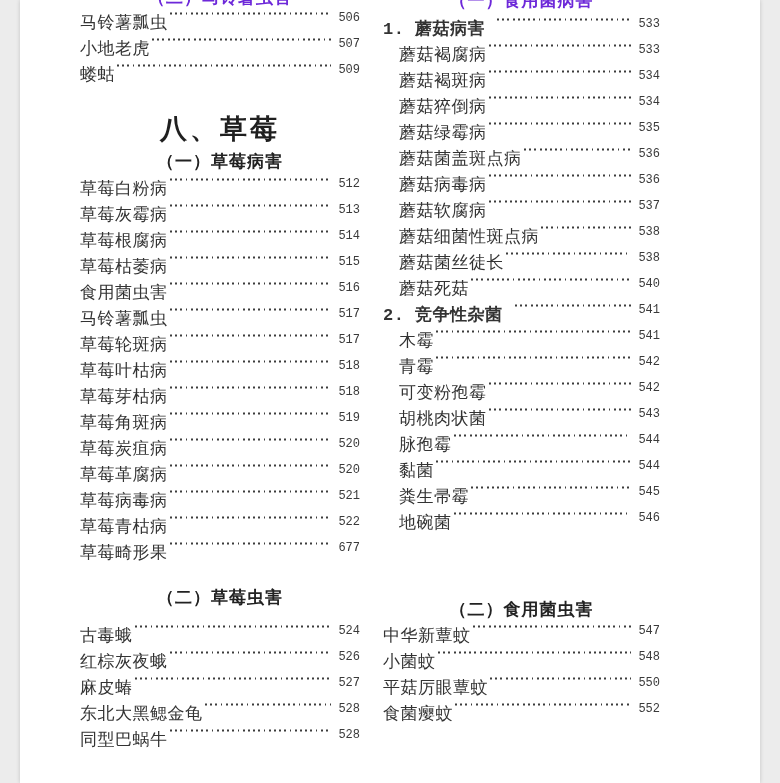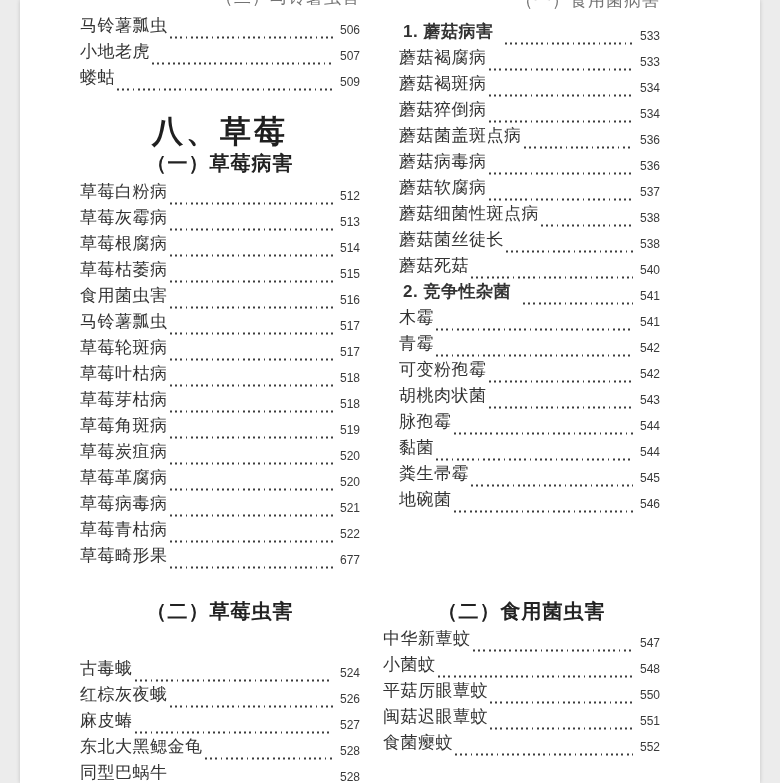--- a/index.html
+++ b/index.html
@@ -51,7 +51,7 @@
 
   .partial {
     position:absolute; top:0; width:100%; overflow:hidden;
-    text-align:right; font-weight:normal; font-size:17px; letter-spacing:1px; color:#737373;
+    text-align:center; font-weight:bold; font-size:17px; letter-spacing:1px; color:#6d28d9;
   }
   .partial span { display:block; line-height:19px; }
   .partial-left  { height:7px; }

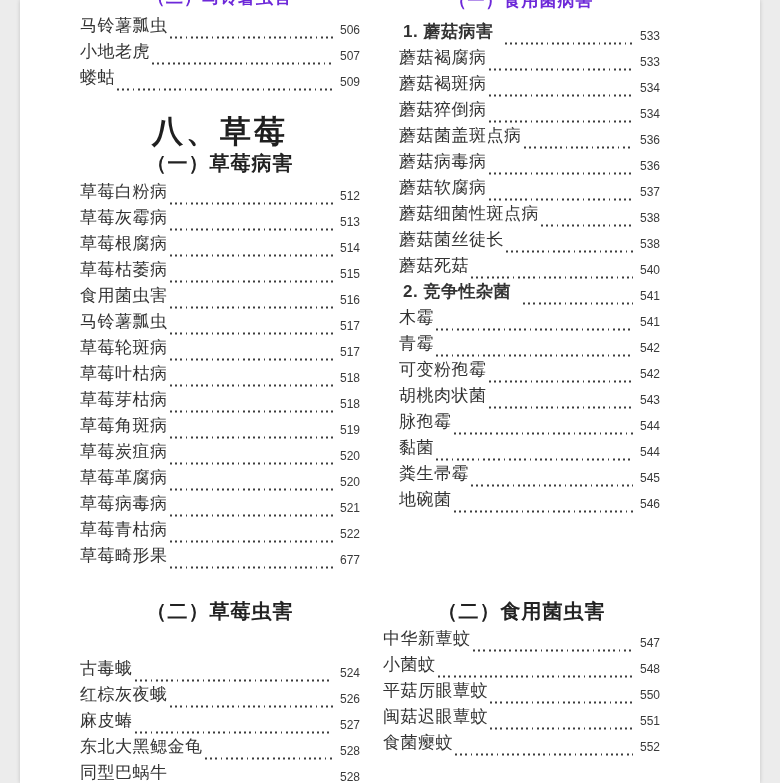--- a/index.html
+++ b/index.html
@@ -21,8 +21,8 @@
 
   .toc-list { position:absolute; left:0; width:100%; }
   .row {
-    display:flex; align-items:flex-end;
-    height:26px; font-size:17px; white-space:nowrap;
+    display:flex; align-items:flex-start;
+    height:26px; font-size:17px; white-space:nowrap;font-family:Liberation Mono, monospace;
   }
   .t { flex:0 0 auto; letter-spacing:.5px; }
   .n { flex:0 0 auto; margin-left:4px; font-size:12px; color:#3a3a3a; }

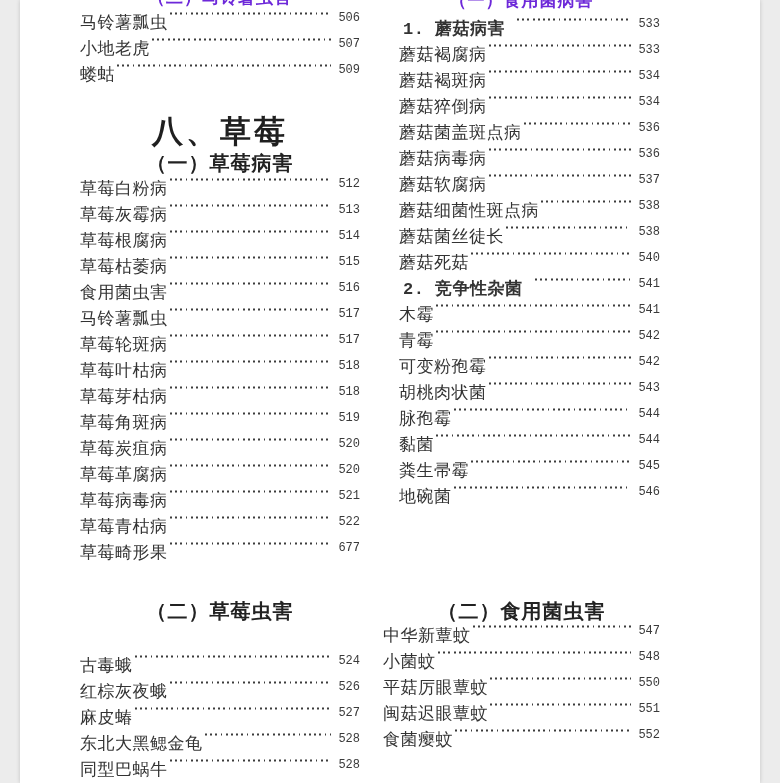--- a/index.html
+++ b/index.html
@@ -32,7 +32,7 @@
     background-image:repeating-linear-gradient(90deg,#3c3c3c 0 1.9px,transparent 1.9px 5.2px);
   }
   .list-right .row { padding-left:16px; }
-  .row.bold-row { padding-left:0;margin-left:20px; }
+  .row.bold-row { padding-left:0; }
   .bold-row .t { font-weight:bold; }
   .bold-row .leader { margin-left:12px; }
 

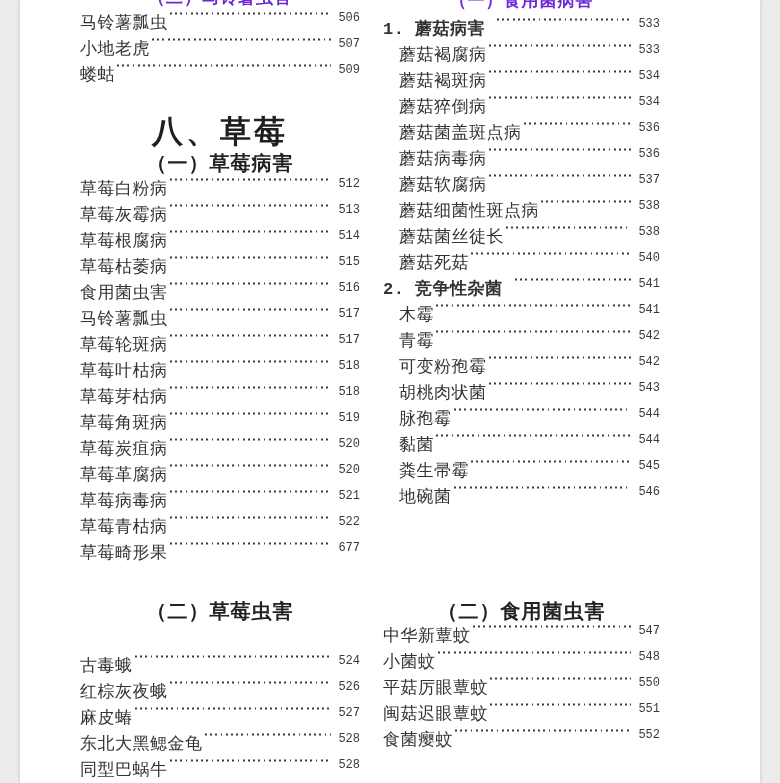--- a/index.html
+++ b/index.html
@@ -39,7 +39,7 @@
   .chapter {
     position:absolute; top:111px; width:100%; text-align:center;
     font-family:"Liberation Serif","DejaVu Serif",serif;
-    font-weight:bold; font-size:31px; letter-spacing:3px; color:#1f1f1f;
+    font-weight:bold; font-size:27px; letter-spacing:3px; color:#1f1f1f;
   }
   .sec {
     position:absolute; width:100%; text-align:center;

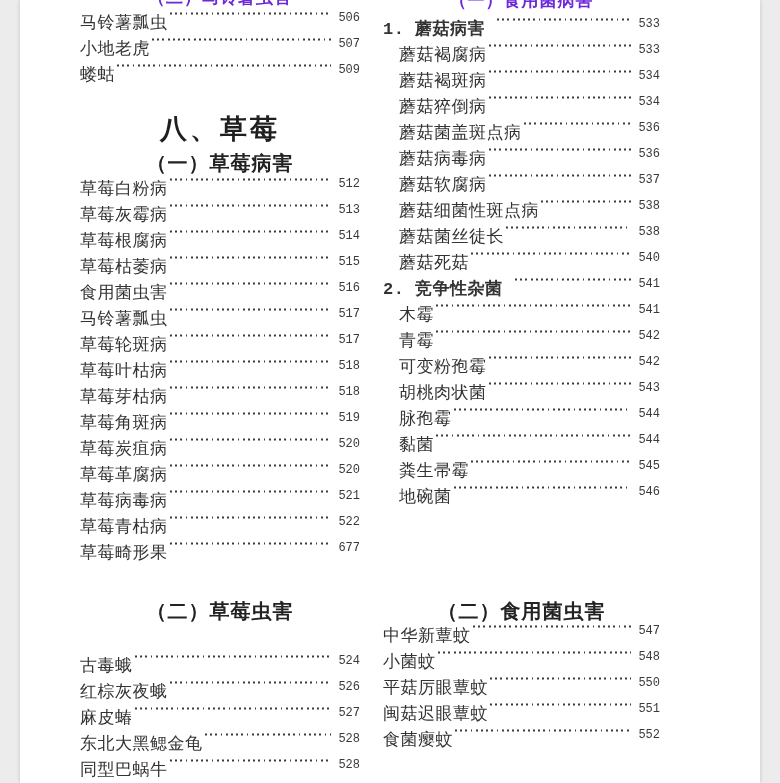--- a/index.html
+++ b/index.html
@@ -264,6 +264,11 @@
           <span class="n">534</span>
         </div>
 
+        <div class="row">
+          <span class="t">蘑菇绿霉病</span>
+          <span class="leader"></span>
+          <span class="n">535</span>
+        </div>
 
         <div class="row">
           <span class="t">蘑菇菌盖斑点病</span>

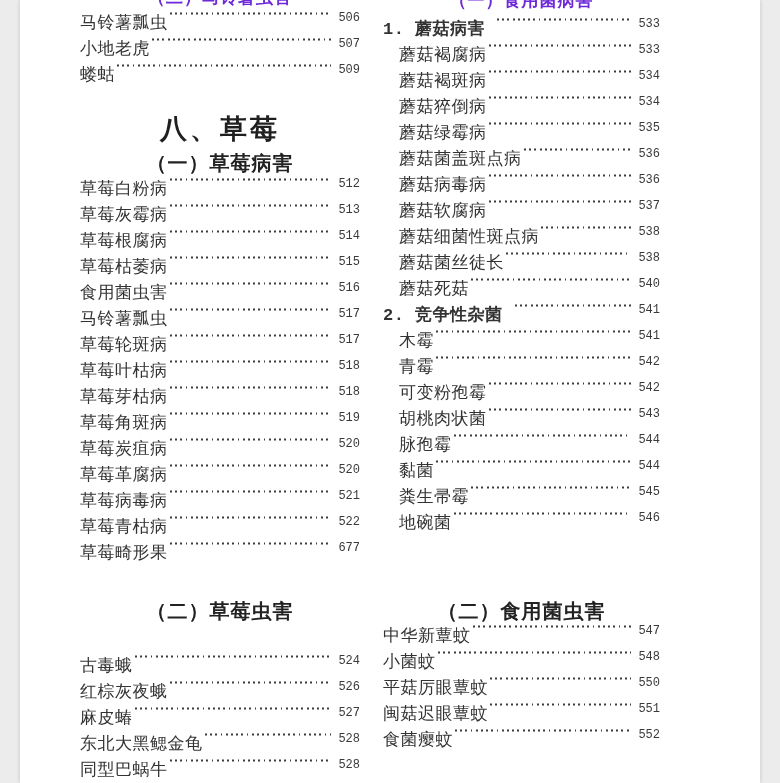--- a/index.html
+++ b/index.html
@@ -43,7 +43,7 @@
   }
   .sec {
     position:absolute; width:100%; text-align:center;
-    font-weight:bold; font-size:20px; letter-spacing:1px; color:#222;
+    font-weight:bold; font-size:17px; letter-spacing:1px; color:#222;
   }
   .sec-left-1  { top:150px; }
   .sec-left-2  { top:598px; }

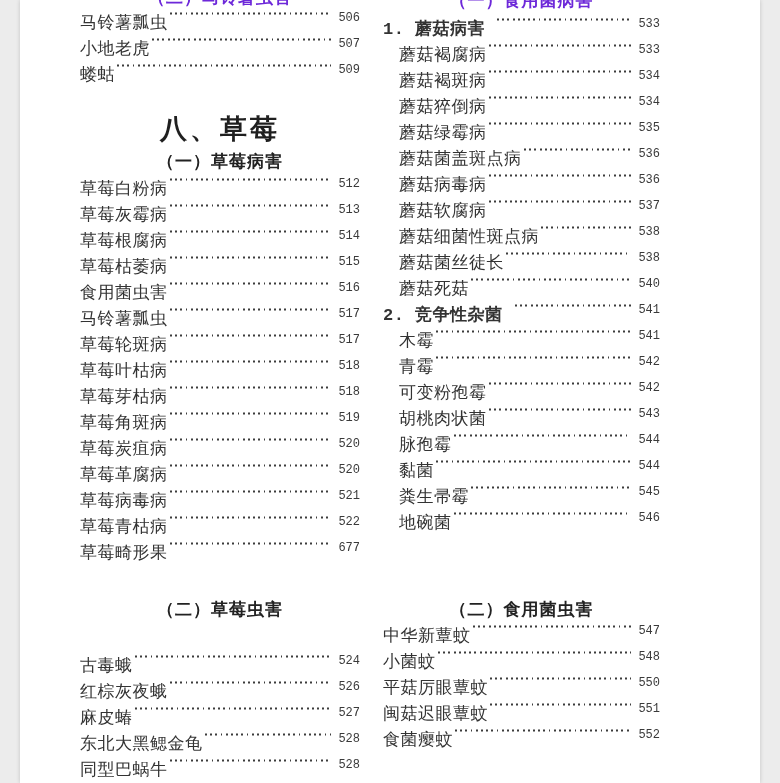--- a/index.html
+++ b/index.html
@@ -46,7 +46,7 @@
     font-weight:bold; font-size:17px; letter-spacing:1px; color:#222;
   }
   .sec-left-1  { top:150px; }
-  .sec-left-2  { top:598px; }
+  .sec-left-2  { top:586px; }
   .sec-right-2 { top:598px; }
 
   .partial {

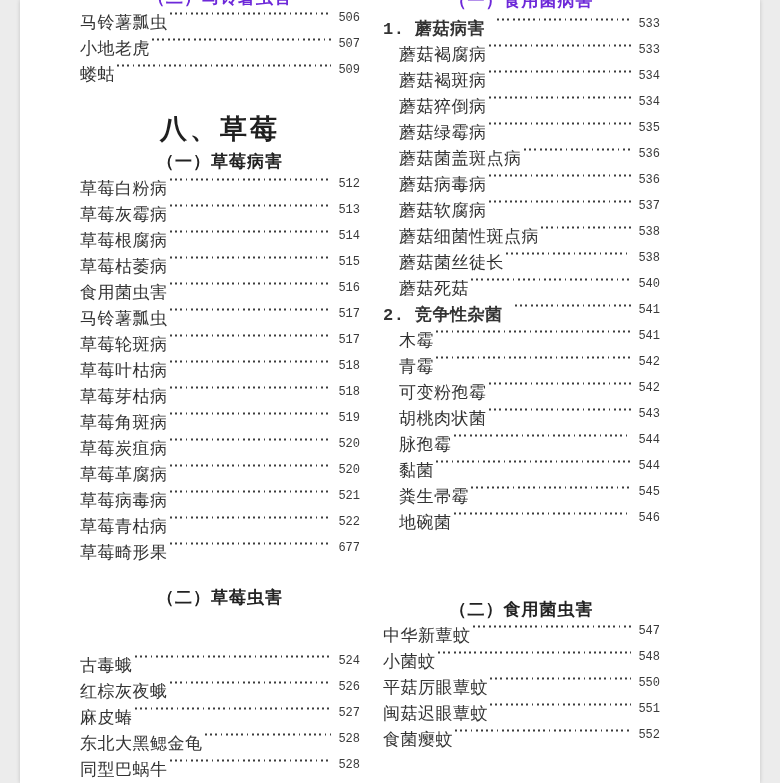--- a/index.html
+++ b/index.html
@@ -61,7 +61,7 @@
 
   .list-left-top    { top:11px; }
   .list-left-dis    { top:177px; }
-  .list-left-pest   { top:624px;margin-top:30px; }
+  .list-left-pest   { top:624px; }
   .list-right-main  { top:17px; }
   .list-right-pest  { top:624px; }
 </style>

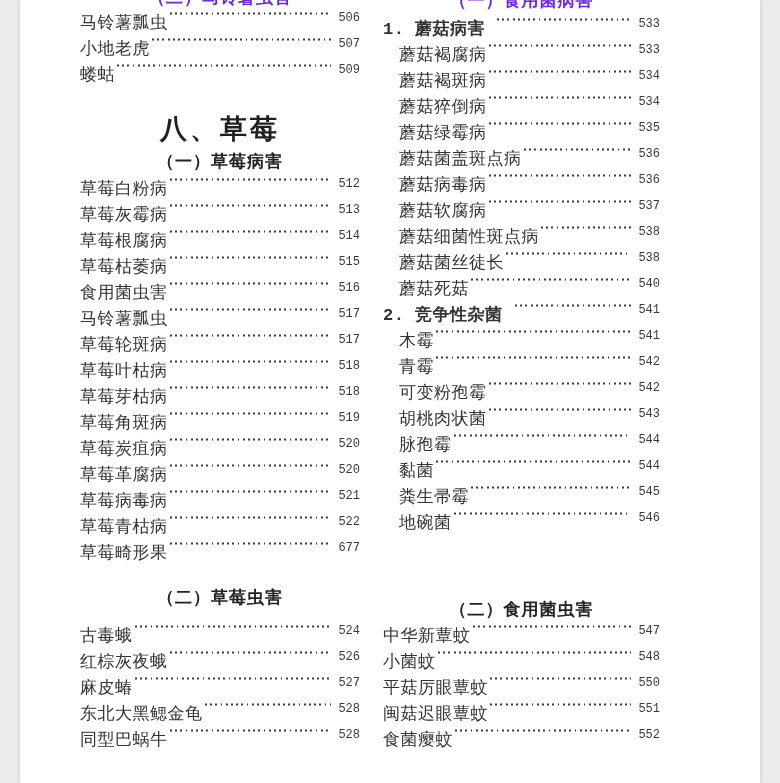--- a/index.html
+++ b/index.html
@@ -385,11 +385,6 @@
           <span class="n">550</span>
         </div>
 
-        <div class="row">
-          <span class="t">闽菇迟眼蕈蚊</span>
-          <span class="leader"></span>
-          <span class="n">551</span>
-        </div>
 
         <div class="row">
           <span class="t">食菌瘿蚊</span>

